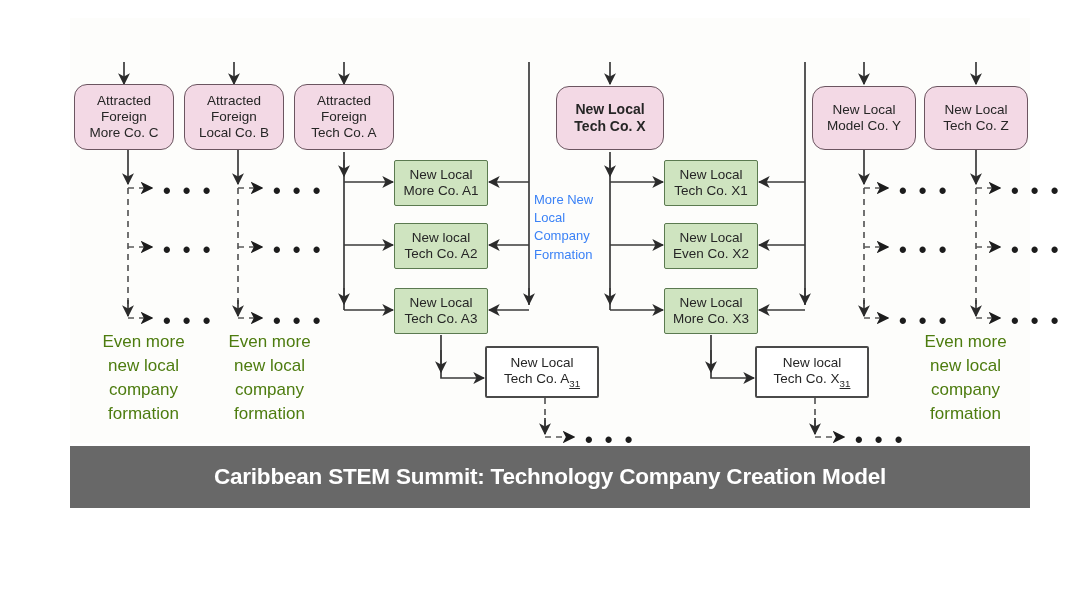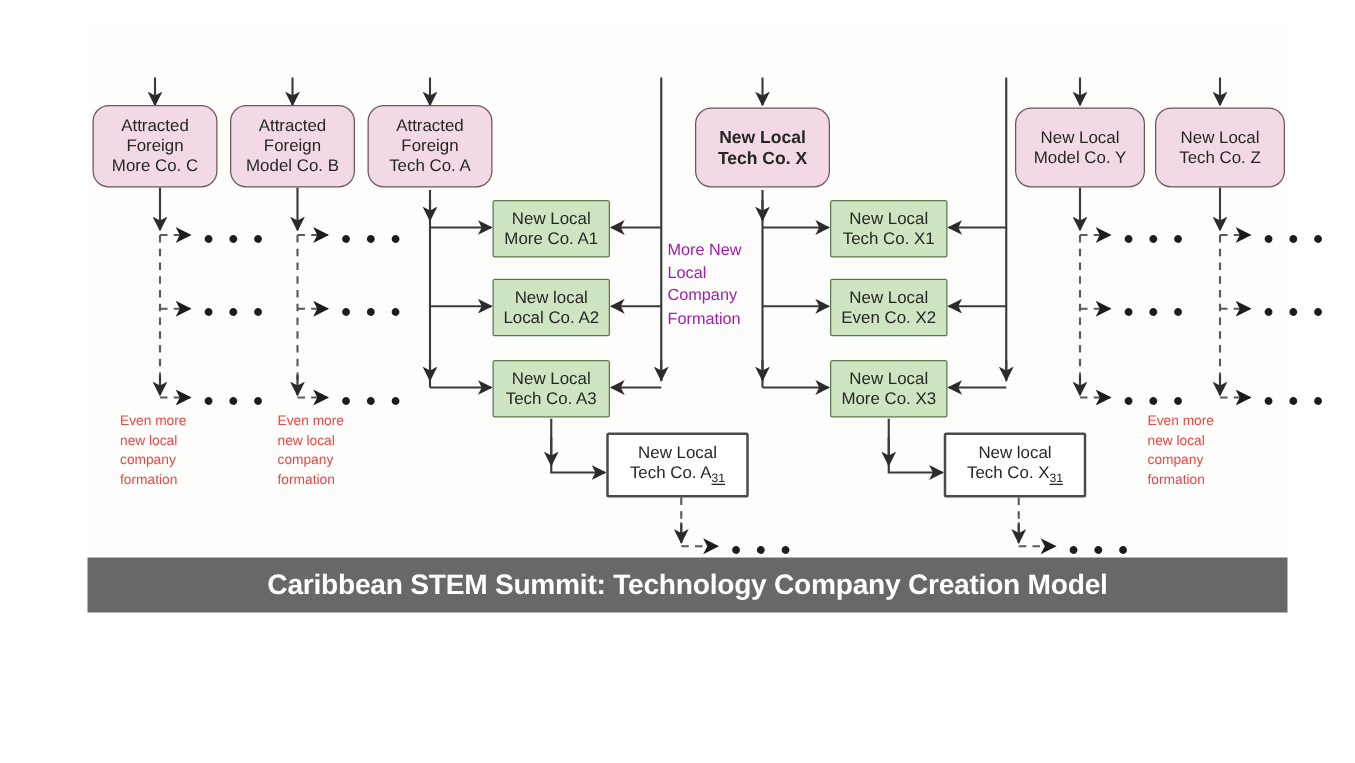--- a/index.html
+++ b/index.html
@@ -185,7 +185,7 @@
     <div>
       <div class="ln">Attracted</div>
       <div class="ln">Foreign</div>
-      <div class="ln">Model Co. B</div>
+      <div class="ln">Local Co. B</div>
     </div>
   </div>
 

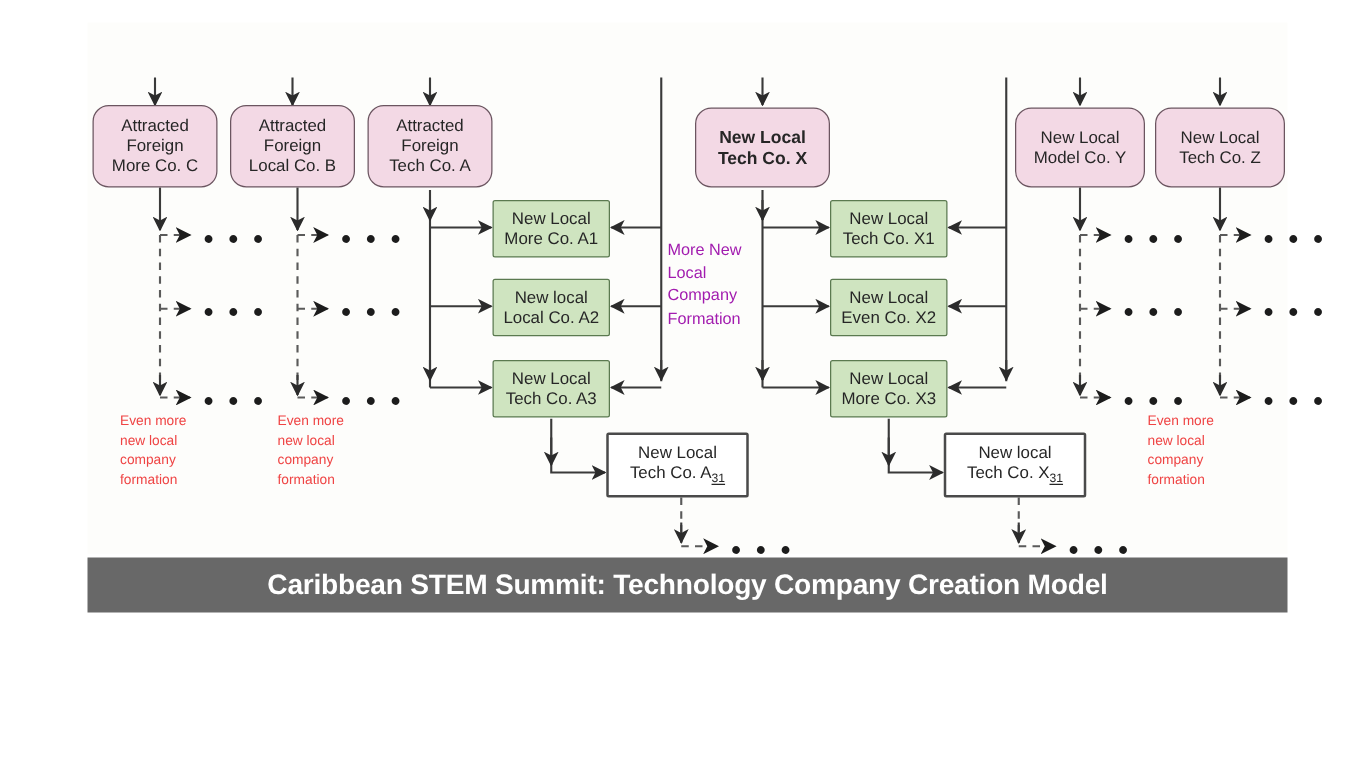--- a/index.html
+++ b/index.html
@@ -25,7 +25,7 @@
   .white{background:#ffffff;border:2px solid #4a4a4a;border-radius:2px;font-size:13.5px;}
 
   .caption{position:absolute;font-size:11px;line-height:1.42;color:#ef4444;text-align:left;}
-  .midlabel{position:absolute;font-size:13px;line-height:1.40;color:#a21caf;text-align:left;}
+  .midlabel{position:absolute;font-size:13px;line-height:1.40;color:#3b82f6;text-align:left;}
 
   .dots{position:absolute;font-size:22px;letter-spacing:3px;color:#1c1c1c;line-height:1;font-weight:700;}
 

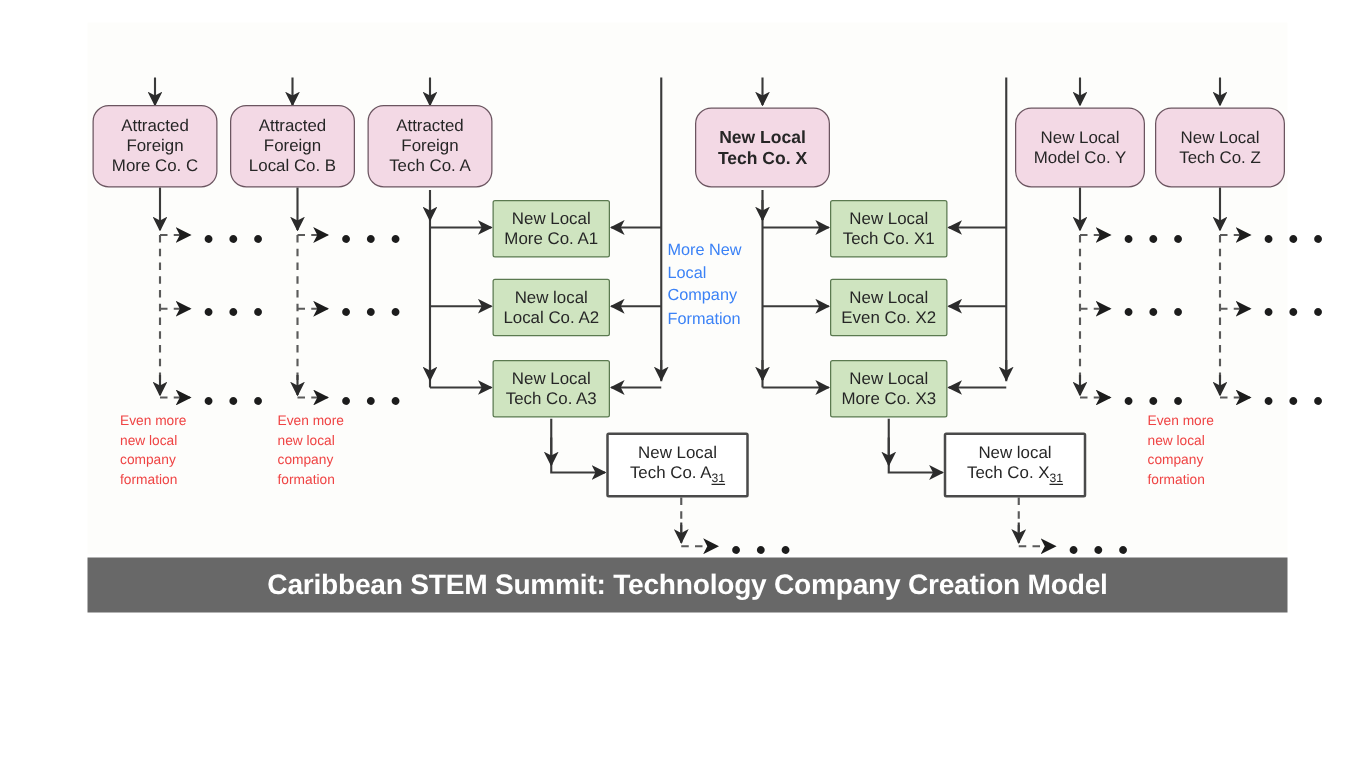--- a/index.html
+++ b/index.html
@@ -227,7 +227,7 @@
   <div class="node green" style="left:394px;top:223px;width:94px;height:46px;">
     <div>
       <div class="ln">New local</div>
-      <div class="ln">Local Co. A2</div>
+      <div class="ln">Tech Co. A2</div>
     </div>
   </div>
   <div class="node green" style="left:394px;top:288px;width:94px;height:46px;">

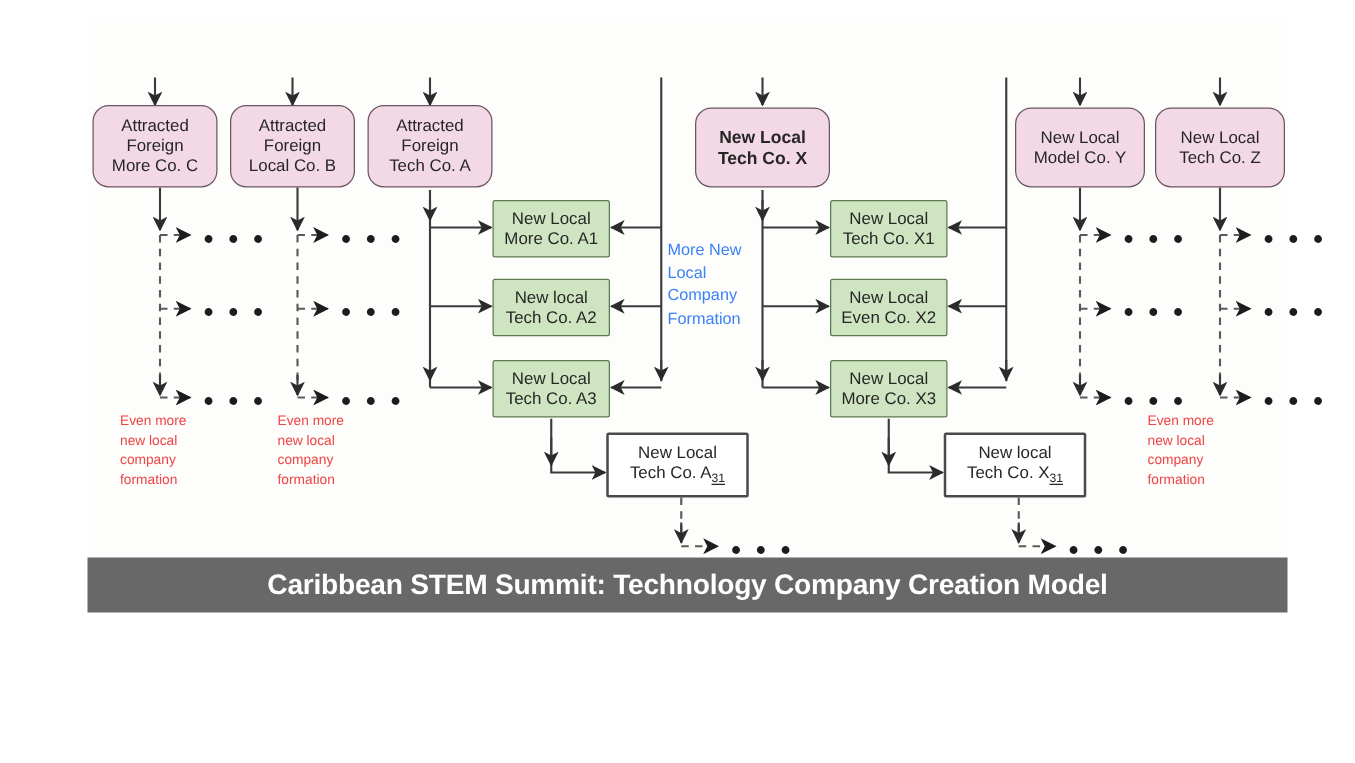--- a/index.html
+++ b/index.html
@@ -24,7 +24,7 @@
 
   .white{background:#ffffff;border:2px solid #4a4a4a;border-radius:2px;font-size:13.5px;}
 
-  .caption{position:absolute;font-size:11px;line-height:1.42;color:#ef4444;text-align:left;}
+  .caption{position:absolute;font-size:17px;line-height:1.42;color:#4d7c0f;text-align:center;}
   .midlabel{position:absolute;font-size:13px;line-height:1.40;color:#3b82f6;text-align:left;}
 
   .dots{position:absolute;font-size:22px;letter-spacing:3px;color:#1c1c1c;line-height:1;font-weight:700;}

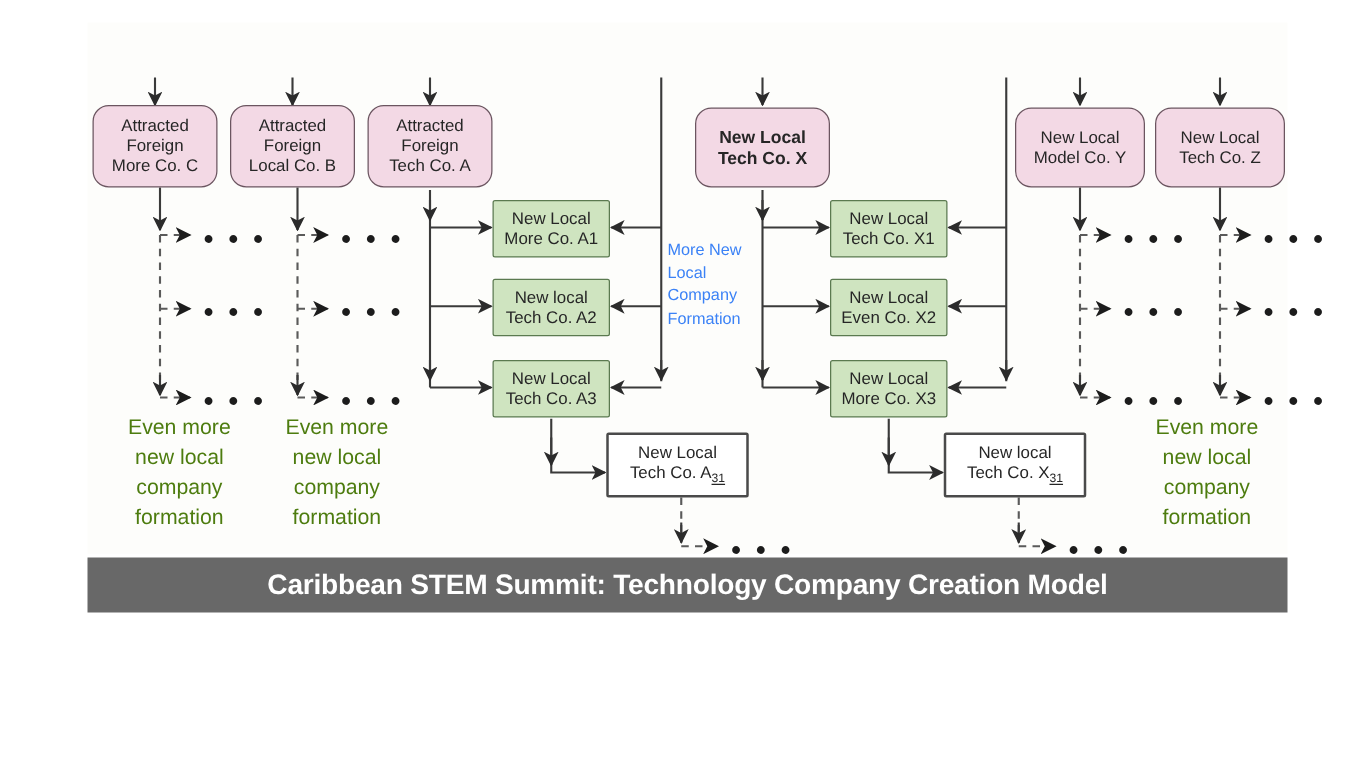--- a/index.html
+++ b/index.html
@@ -29,7 +29,7 @@
 
   .dots{position:absolute;font-size:22px;letter-spacing:3px;color:#1c1c1c;line-height:1;font-weight:700;}
 
-  .title-bar{position:absolute;left:70px;top:446px;width:960px;height:44px;background:#686868;
+  .title-bar{position:absolute;left:70px;top:446px;width:960px;height:62px;background:#686868;
              display:flex;align-items:center;justify-content:center;}
   .title-bar span{color:#ffffff;font-size:22.5px;font-weight:700;letter-spacing:-0.2px;}
 

